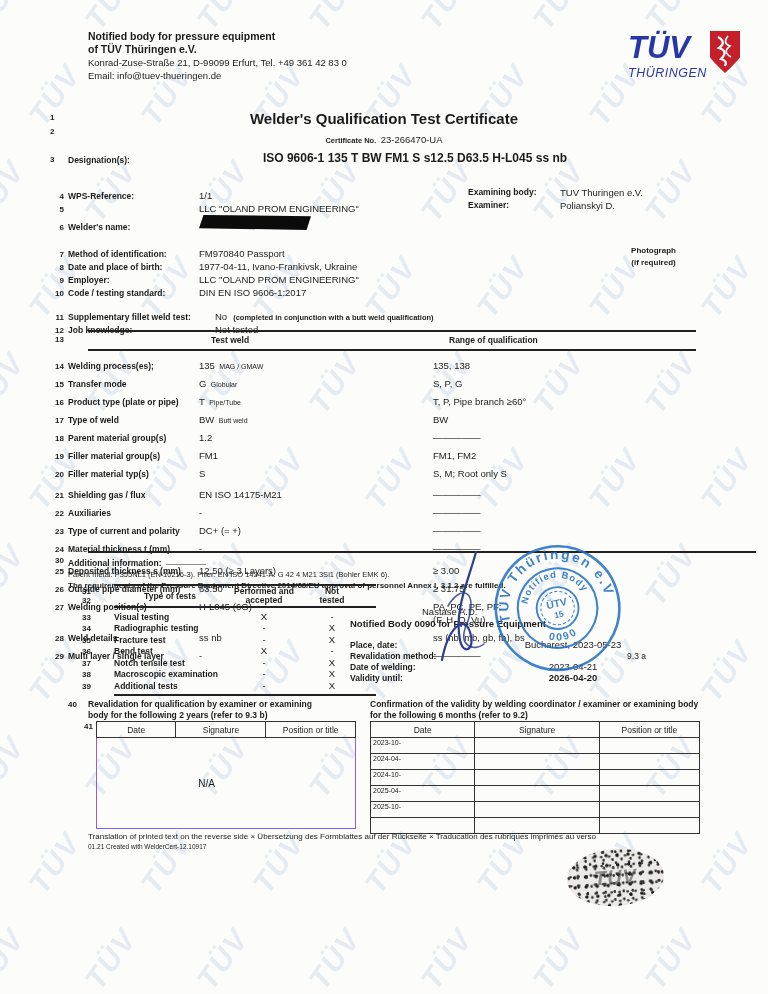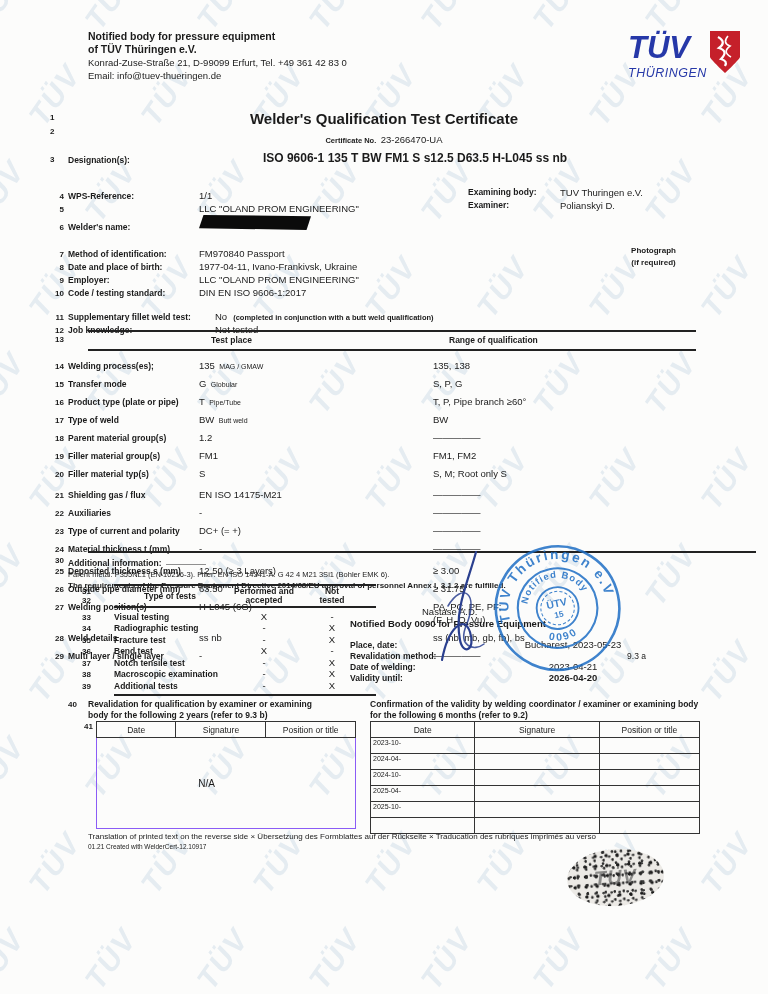--- a/index.html
+++ b/index.html
@@ -307,7 +307,7 @@
   <div class="layer q-head">
     <span class="p-num">13</span>
     <span></span>
-    <span class="q-col">Test place</span>
+    <span class="q-col">Test weld</span>
     <span class="q-col">Range of qualification</span>
   </div>
   <div class="layer rule" style="left:88px;top:349px;width:608px;height:1.5px"></div>

